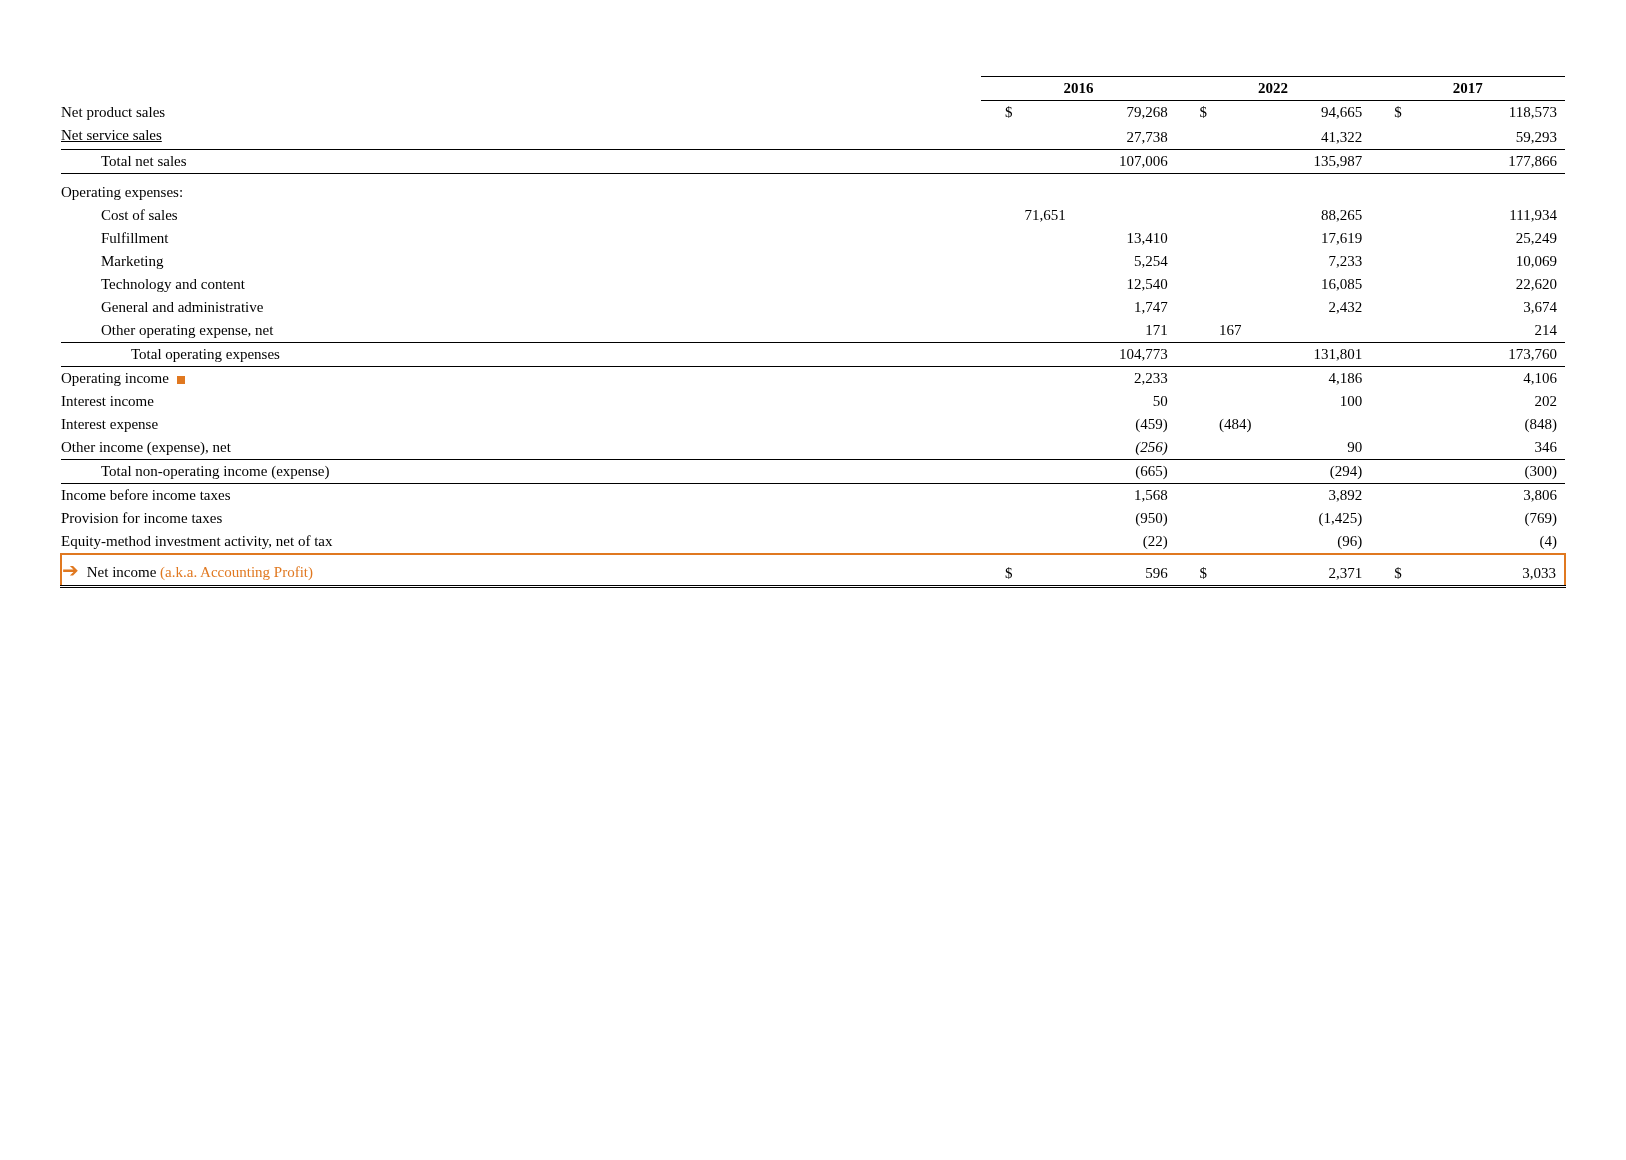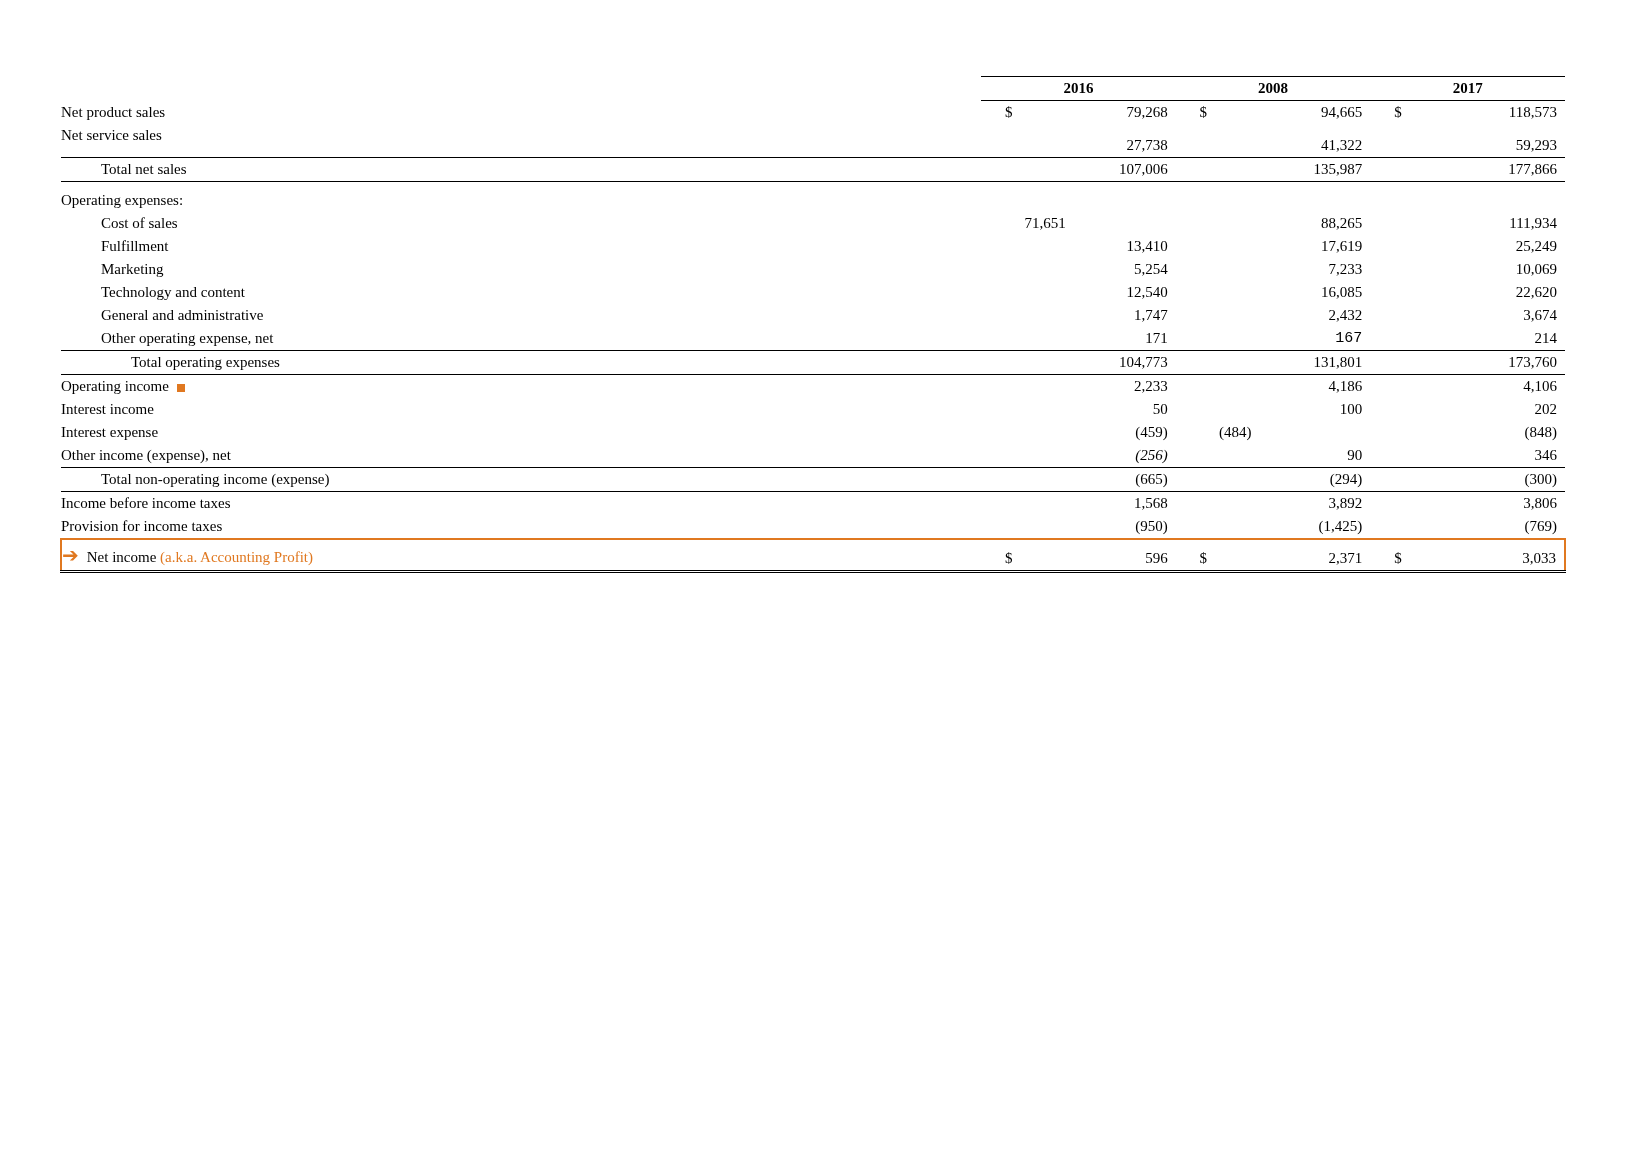--- a/index.html
+++ b/index.html
@@ -70,7 +70,7 @@
       <tr>
         <th style="border:none;"></th>
         <th colspan="2" style="text-align:center; border-bottom:1px solid #000; font-weight:bold;">2016</th>
-        <th colspan="2" style="text-align:center; border-bottom:1px solid #000; font-weight:bold;">2008</th>
+        <th colspan="2" style="text-align:center; border-bottom:1px solid #000; font-weight:bold;">2022</th>
         <th colspan="2" style="text-align:center; border-bottom:1px solid #000; font-weight:bold;">2017</th>
       </tr>
     </thead>

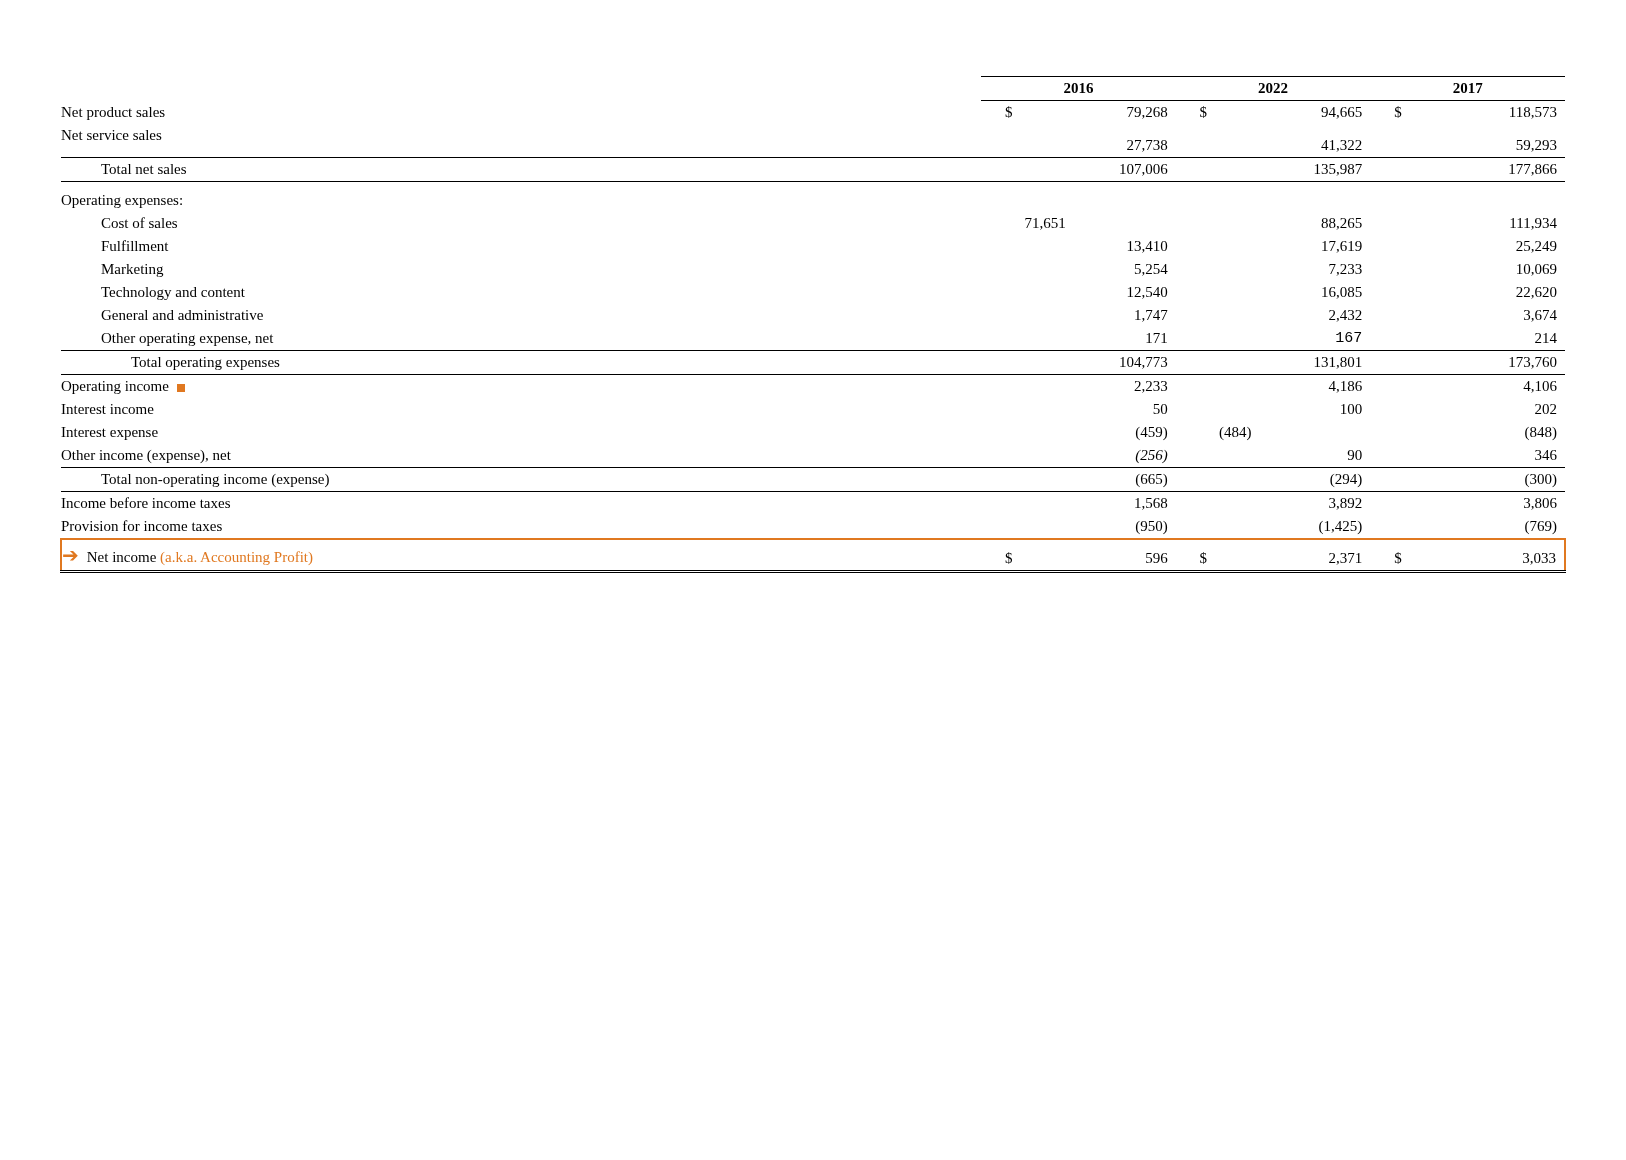--- a/index.html
+++ b/index.html
@@ -85,7 +85,7 @@
           <td style="text-align: right; padding-top: 3px; padding-bottom: 3px;">118,573</td>
         </tr>
         <tr>
-          <td style="padding-left: 0px; padding-top: 3px; padding-bottom: 13px;">Net service sales</td>
+          <td style="padding-left: 0px; padding-top: 3px; padding-bottom: 5px; text-decoration: underline;">Net service sales</td>
           <td style="text-align: right; padding-right: 4px; padding-top: 3px; padding-bottom: 3px; white-space: nowrap;"></td>
           <td style="text-align: right; padding-top: 3px; padding-bottom: 3px;">27,738</td>
           <td style="text-align: right; padding-right: 4px; padding-top: 3px; padding-bottom: 3px; white-space: nowrap;"></td>

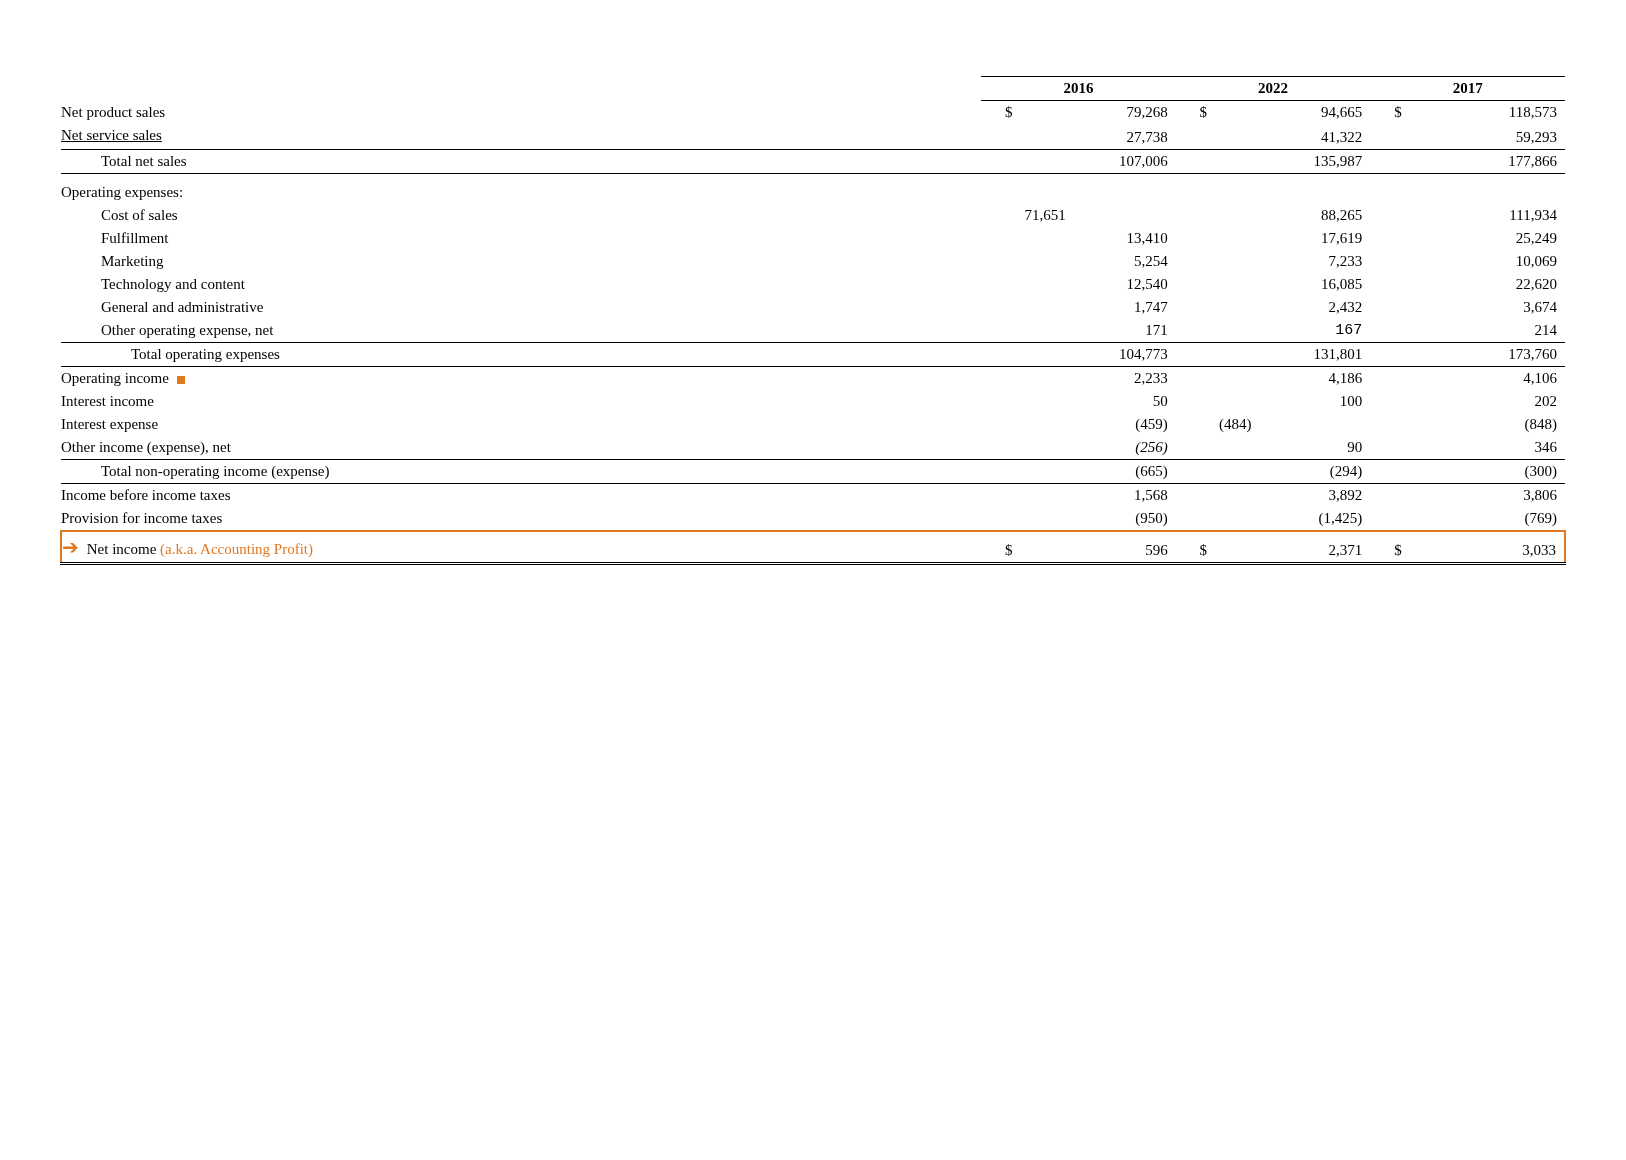--- a/index.html
+++ b/index.html
@@ -161,7 +161,7 @@
           <td style="text-align: right; padding-right: 4px; padding-top: 3px; padding-bottom: 3px; white-space: nowrap;"></td>
           <td style="text-align: right; padding-top: 3px; padding-bottom: 3px;">171</td>
           <td style="text-align: right; padding-right: 4px; padding-top: 3px; padding-bottom: 3px; white-space: nowrap;"></td>
-          <td style="text-align: right; padding-top: 3px; padding-bottom: 3px; font-family: Liberation Mono, monospace;">167</td>
+          <td style="text-align: left; padding-top: 3px; padding-bottom: 3px;">167</td>
           <td style="text-align: right; padding-right: 4px; padding-top: 3px; padding-bottom: 3px; white-space: nowrap;"></td>
           <td style="text-align: right; padding-top: 3px; padding-bottom: 3px;">214</td>
         </tr>

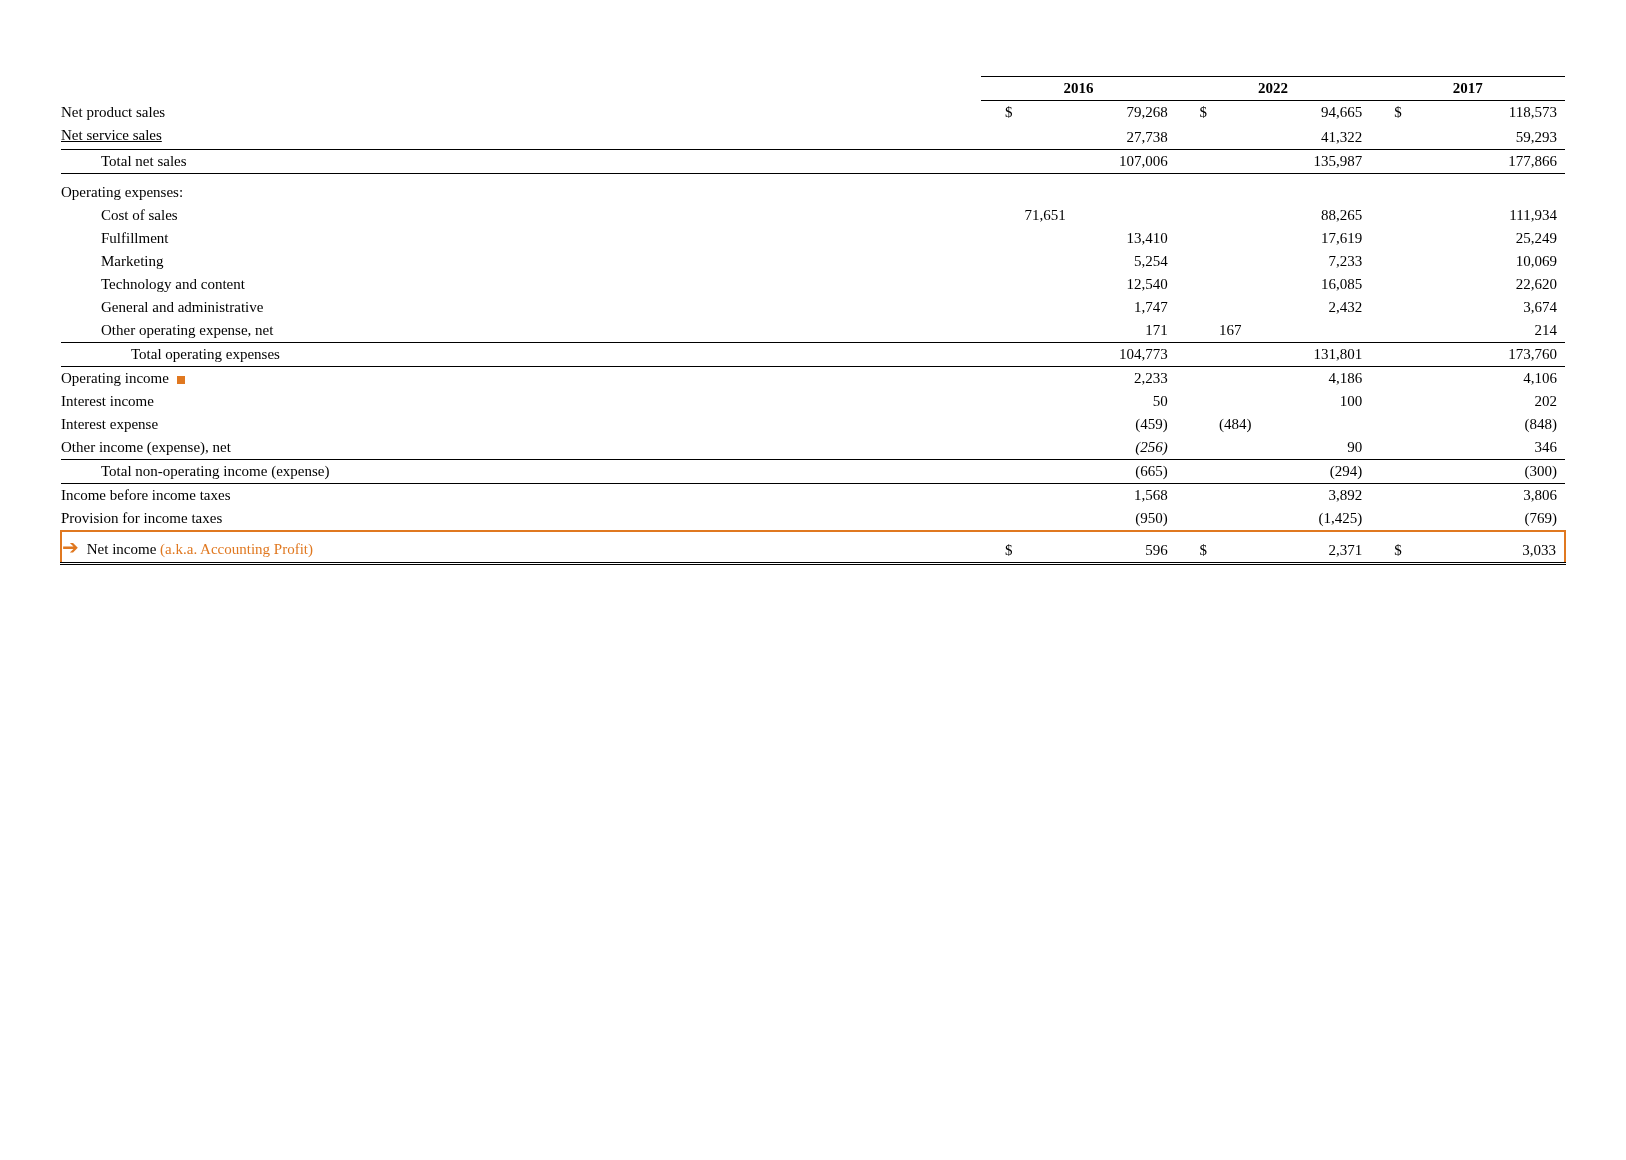--- a/index.html
+++ b/index.html
@@ -238,6 +238,15 @@
           <td style="text-align: right; padding-top: 3px; padding-bottom: 3px;">(769)</td>
         </tr>
         <tr>
+          <td style="padding-left: 0px; padding-top: 3px; padding-bottom: 3px;">Equity-method investment activity, net of tax</td>
+          <td style="text-align: right; padding-right: 4px; padding-top: 3px; padding-bottom: 3px; white-space: nowrap;"></td>
+          <td style="text-align: right; padding-top: 3px; padding-bottom: 3px;">(22)</td>
+          <td style="text-align: right; padding-right: 4px; padding-top: 3px; padding-bottom: 3px; white-space: nowrap;"></td>
+          <td style="text-align: right; padding-top: 3px; padding-bottom: 3px;">(96)</td>
+          <td style="text-align: right; padding-right: 4px; padding-top: 3px; padding-bottom: 3px; white-space: nowrap;"></td>
+          <td style="text-align: right; padding-top: 3px; padding-bottom: 3px;">(4)</td>
+        </tr>
+        <tr>
           <td style="padding-left: 0px; padding-top: 3px; padding-bottom: 3px; border-top: 2px solid rgb(224, 120, 32); border-bottom: 3px double rgb(0, 0, 0); border-left: 2px solid rgb(224, 120, 32);"><span style="display: inline-block; margin-right: 8px; color: rgb(224, 120, 32); font-size: 20px;">➔</span><span>Net income </span><span style="color: rgb(224, 120, 32);">(a.k.a. Accounting Profit)</span></td>
           <td style="text-align: right; padding-right: 4px; padding-top: 3px; padding-bottom: 3px; white-space: nowrap; border-top: 2px solid rgb(224, 120, 32); border-bottom: 3px double rgb(0, 0, 0);">$</td>
           <td style="text-align: right; padding-top: 3px; padding-bottom: 3px; border-top: 2px solid rgb(224, 120, 32); border-bottom: 3px double rgb(0, 0, 0);">596</td>

